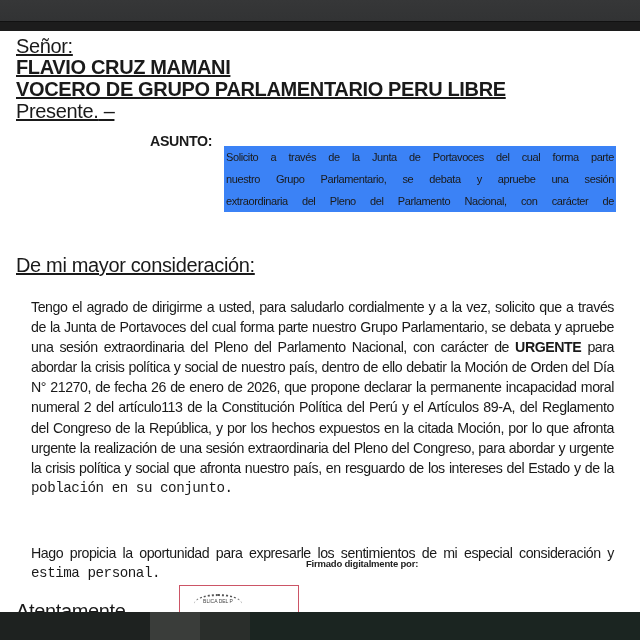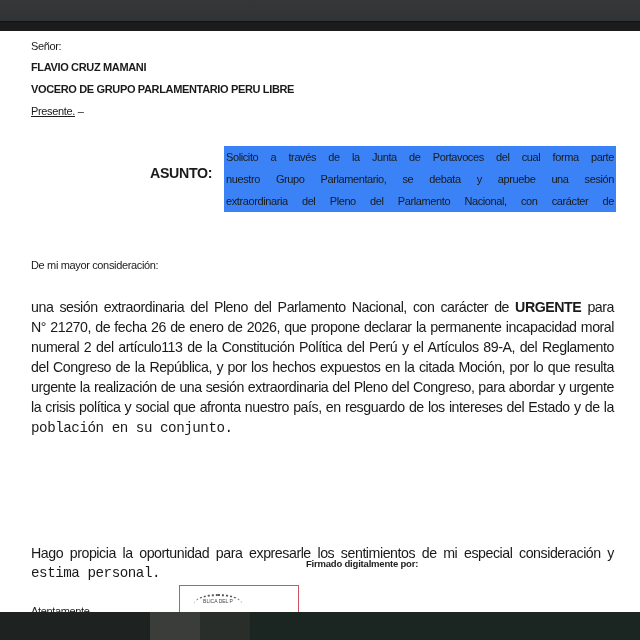--- a/index.html
+++ b/index.html
@@ -22,8 +22,8 @@
   }
 
   .line {
-    position: absolute; left: 31px; font-size: 11px; line-height: 20px;
-    white-space: nowrap; letter-spacing: -0.35px;
+    position: absolute; left: 16px; font-size: 20px; line-height: 20px;
+    white-space: nowrap; letter-spacing: -0.35px; text-decoration: underline;
   }
   .bold { font-weight: bold; }
   .u { text-decoration: underline; }

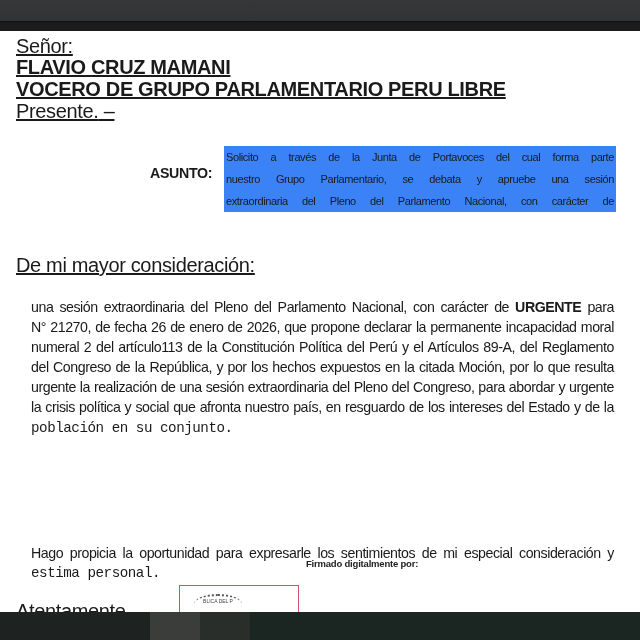--- a/index.html
+++ b/index.html
@@ -92,7 +92,7 @@
 <div class="line bold" style="top:79px;">VOCERO DE GRUPO PARLAMENTARIO PERU LIBRE</div>
 <div class="line" style="top:101px;"><span class="u">Presente.</span><span> –</span></div>
 
-<div class="asunto-label" style="top:163px;">ASUNTO:</div>
+<div class="asunto-label" style="top:131px;">ASUNTO:</div>
 <div class="asunto-block" style="top:146px;">
   <span class="asunto-line">Solicito a través de la Junta de Portavoces del cual forma parte</span>
   <span class="asunto-line">nuestro Grupo Parlamentario, se debata y apruebe una sesión</span>

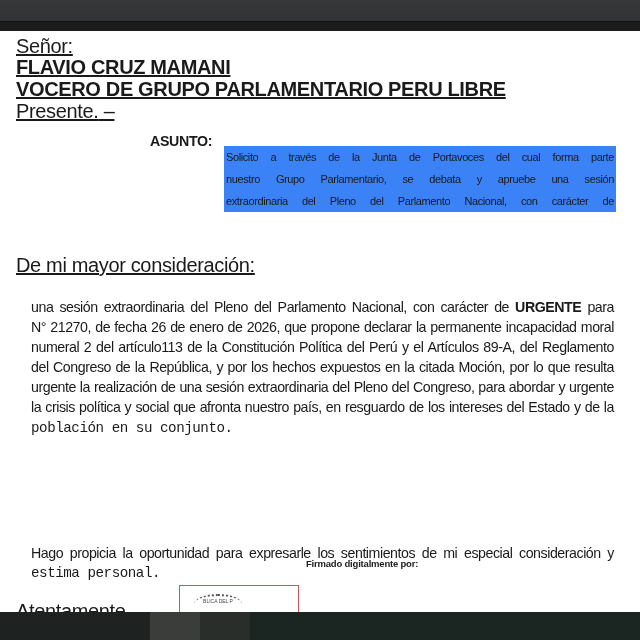--- a/index.html
+++ b/index.html
@@ -102,6 +102,7 @@
 <div class="line" style="top:255px;">De mi mayor consideración:</div>
 
 <div class="para" style="top:297px;">
+  <span class="pl">Tengo el agrado de dirigirme a usted, para saludarlo cordialmente y a la vez, solicito que a través</span>
   <span class="pl"><span>una sesión extraordinaria del Pleno del Parlamento Nacional, con carácter de </span><span class="bold">URGENTE</span><span> para</span></span>
   <span class="pl">N° 21270, de fecha 26 de enero de 2026, que propone declarar la permanente incapacidad moral</span>
   <span class="pl">numeral 2 del artículo113 de la Constitución Política del Perú y el Artículos 89-A, del Reglamento</span>

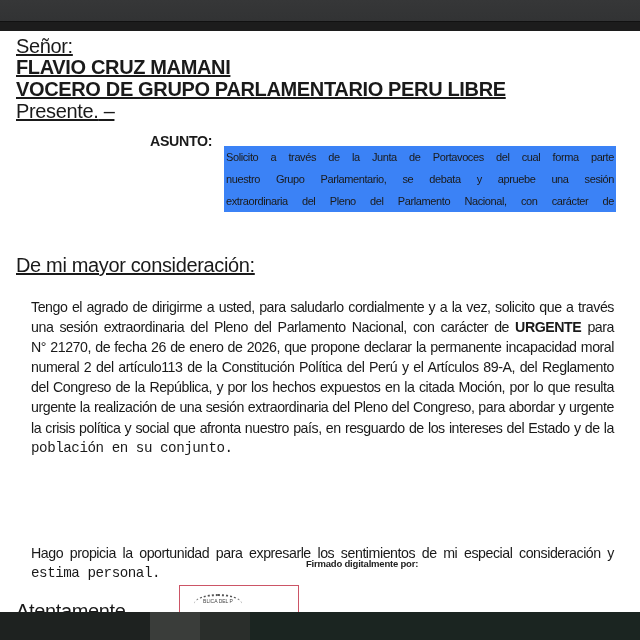--- a/index.html
+++ b/index.html
@@ -103,6 +103,7 @@
 
 <div class="para" style="top:297px;">
   <span class="pl">Tengo el agrado de dirigirme a usted, para saludarlo cordialmente y a la vez, solicito que a través</span>
+  <span class="pl">de la Junta de Portavoces del cual forma parte nuestro Grupo Parlamentario, se debata y apruebe</span>
   <span class="pl"><span>una sesión extraordinaria del Pleno del Parlamento Nacional, con carácter de </span><span class="bold">URGENTE</span><span> para</span></span>
   <span class="pl">N° 21270, de fecha 26 de enero de 2026, que propone declarar la permanente incapacidad moral</span>
   <span class="pl">numeral 2 del artículo113 de la Constitución Política del Perú y el Artículos 89-A, del Reglamento</span>

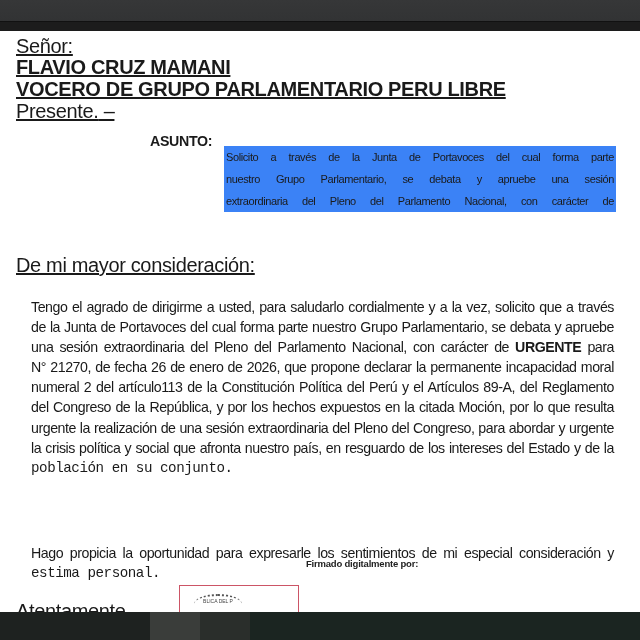--- a/index.html
+++ b/index.html
@@ -105,6 +105,7 @@
   <span class="pl">Tengo el agrado de dirigirme a usted, para saludarlo cordialmente y a la vez, solicito que a través</span>
   <span class="pl">de la Junta de Portavoces del cual forma parte nuestro Grupo Parlamentario, se debata y apruebe</span>
   <span class="pl"><span>una sesión extraordinaria del Pleno del Parlamento Nacional, con carácter de </span><span class="bold">URGENTE</span><span> para</span></span>
+  <span class="pl">abordar la crisis política y social de nuestro país, dentro de ello debatir la Moción de Orden del Día</span>
   <span class="pl">N° 21270, de fecha 26 de enero de 2026, que propone declarar la permanente incapacidad moral</span>
   <span class="pl">numeral 2 del artículo113 de la Constitución Política del Perú y el Artículos 89-A, del Reglamento</span>
   <span class="pl">del Congreso de la República,  y por los hechos expuestos en la citada Moción, por lo que resulta</span>

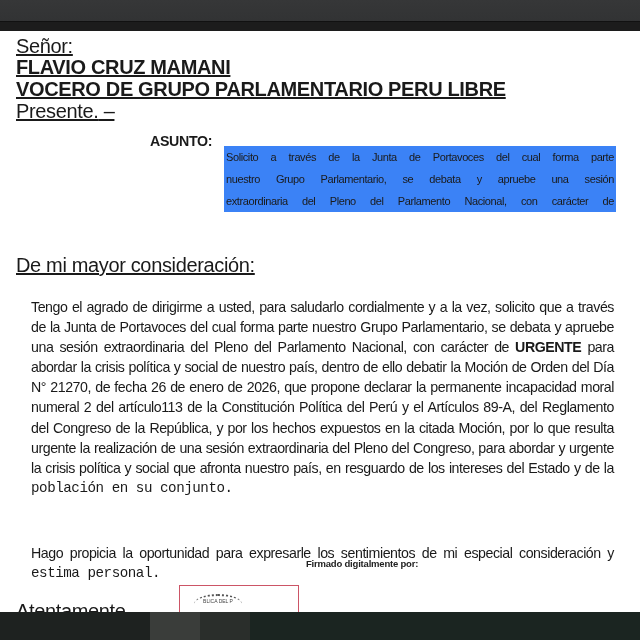--- a/index.html
+++ b/index.html
@@ -108,7 +108,7 @@
   <span class="pl">abordar la crisis política y social de nuestro país, dentro de ello debatir la Moción de Orden del Día</span>
   <span class="pl">N° 21270, de fecha 26 de enero de 2026, que propone declarar la permanente incapacidad moral</span>
   <span class="pl">numeral 2 del artículo113 de la Constitución Política del Perú y el Artículos 89-A, del Reglamento</span>
-  <span class="pl">del Congreso de la República,  y por los hechos expuestos en la citada Moción, por lo que resulta</span>
+  <span class="pl">del Congreso de la República,  y por los hechos expuestos en la citada Moción, por lo que afronta</span>
   <span class="pl">urgente la realización de una  sesión extraordinaria del Pleno del Congreso, para abordar y urgente</span>
   <span class="pl">la crisis política y social que afronta nuestro país, en resguardo de los intereses del Estado y de la</span>
   <span class="pl last">población en su conjunto.</span>

